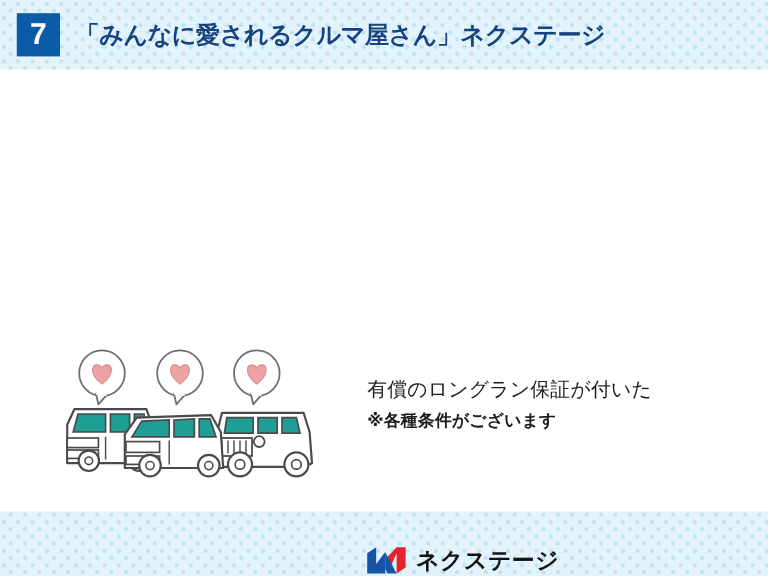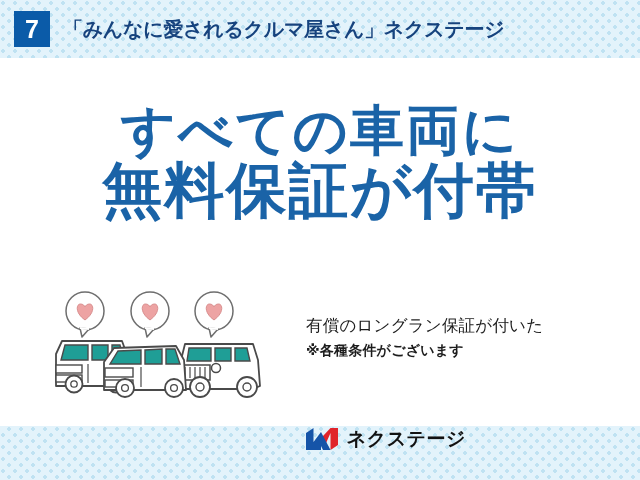--- a/index.html
+++ b/index.html
@@ -132,10 +132,6 @@
 
   <div id="card">
 
-    <div id="headline">
-      <span class="hl-line hl-line-1">すべての車両に</span>
-      <span class="hl-line hl-line-2">無料保証が付帯</span>
-    </div>
 
     <div id="lower">
 

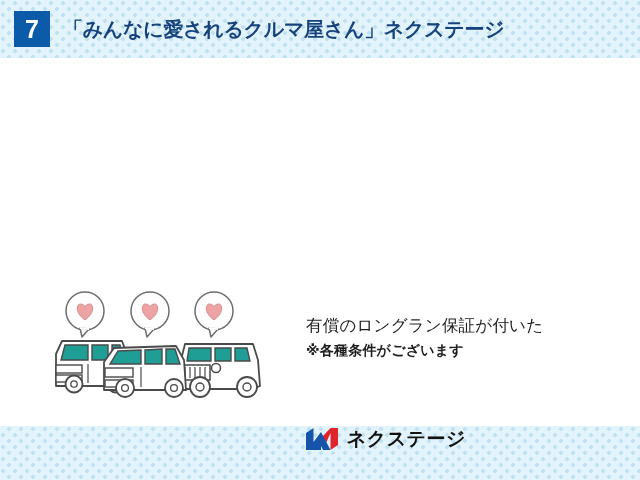--- a/index.html
+++ b/index.html
@@ -104,7 +104,7 @@
     position:absolute;
     left:0; top:426px;
     width:544px; height:54px;
-    display:flex; align-items:flex-start; justify-content:flex-end;
+    display:flex; align-items:flex-end; justify-content:flex-end;
   }
   #logo {
     display:flex; align-items:center;

